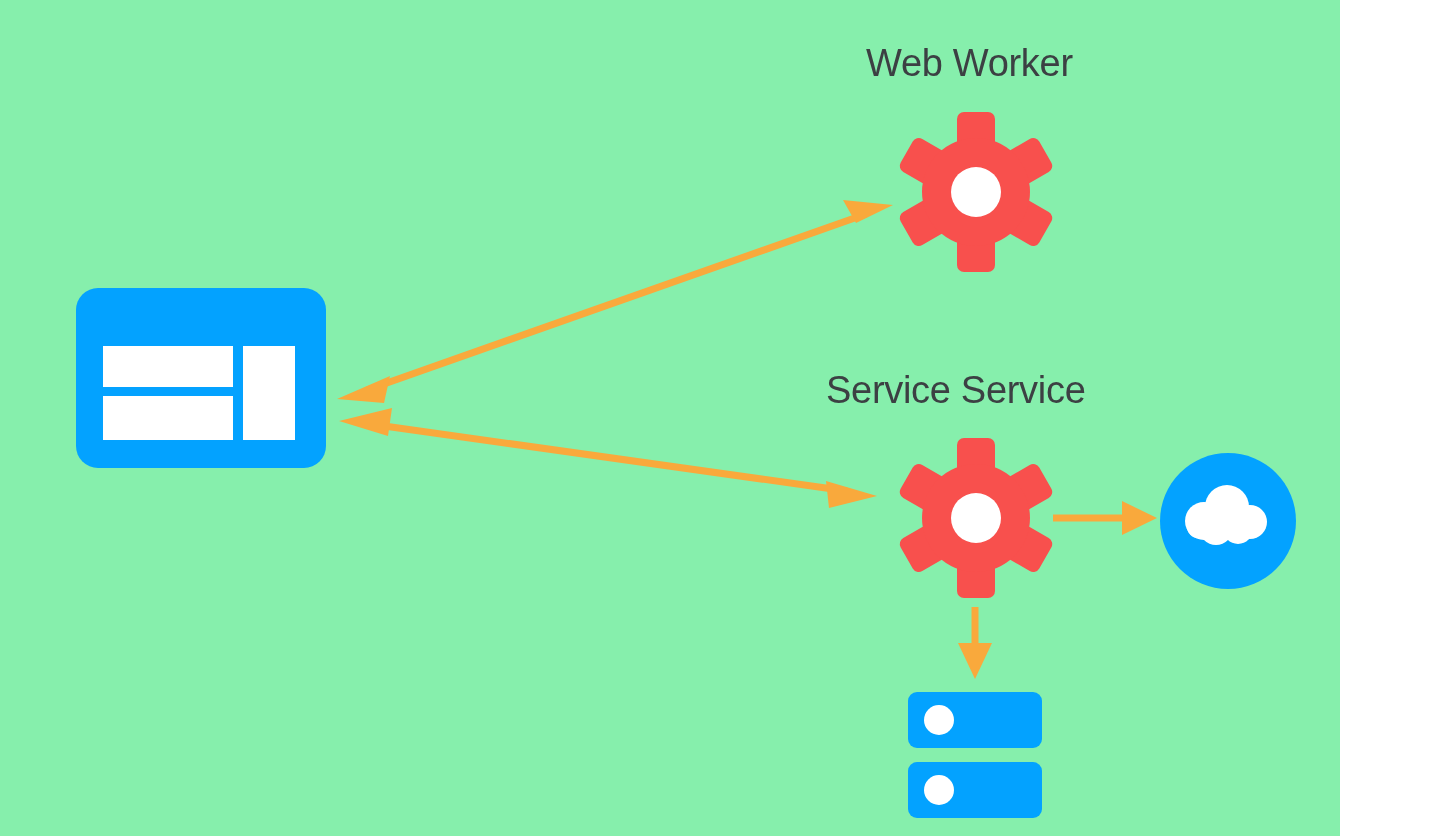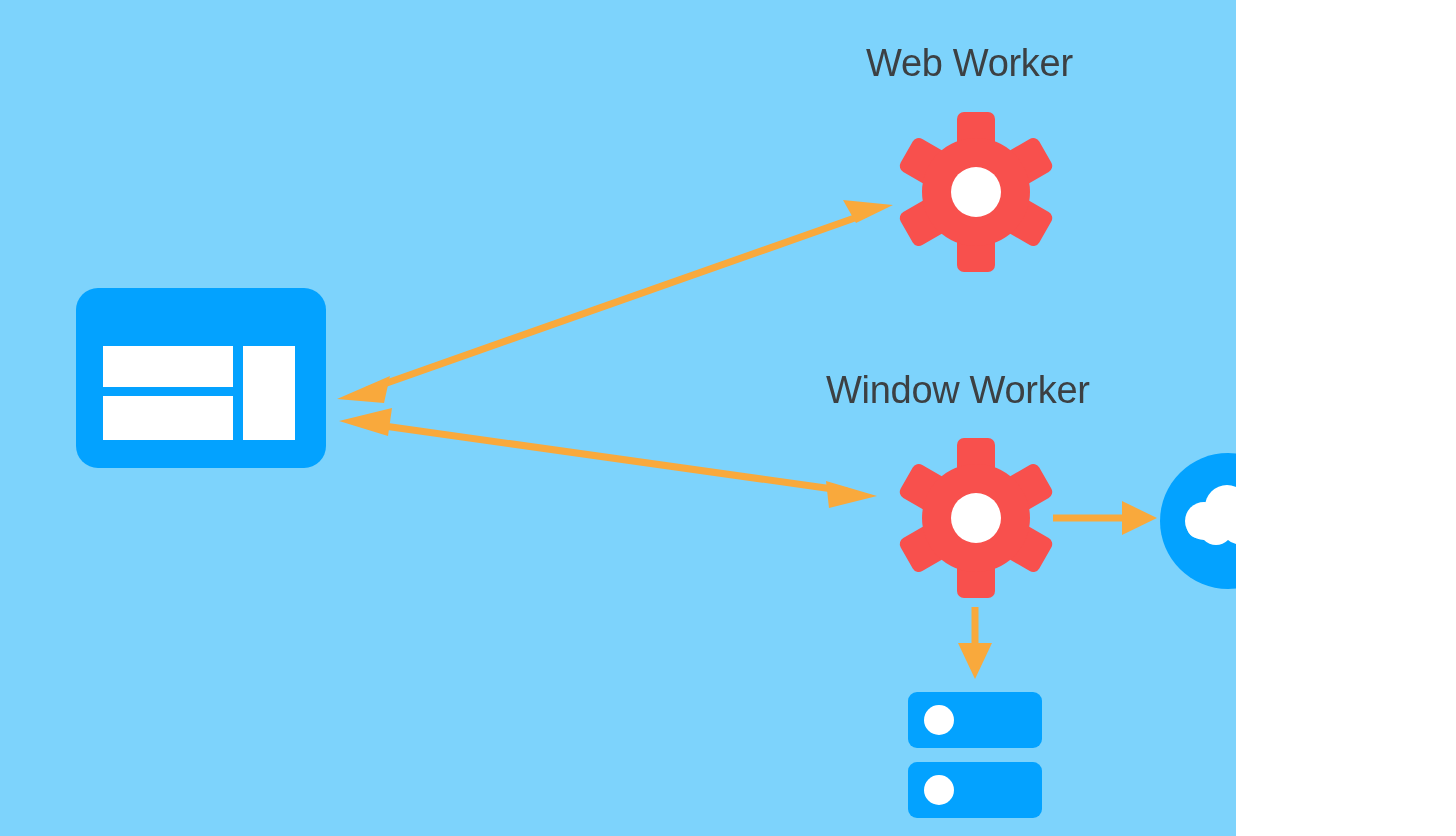--- a/index.html
+++ b/index.html
@@ -12,9 +12,9 @@
   }
   #canvas {
     position: relative;
-    width: 1236px;
+    width: 1340px;
     height: 836px;
-    background: #7dd3fc;
+    background: #86efac;
     overflow: hidden;
   }
   .node-label {

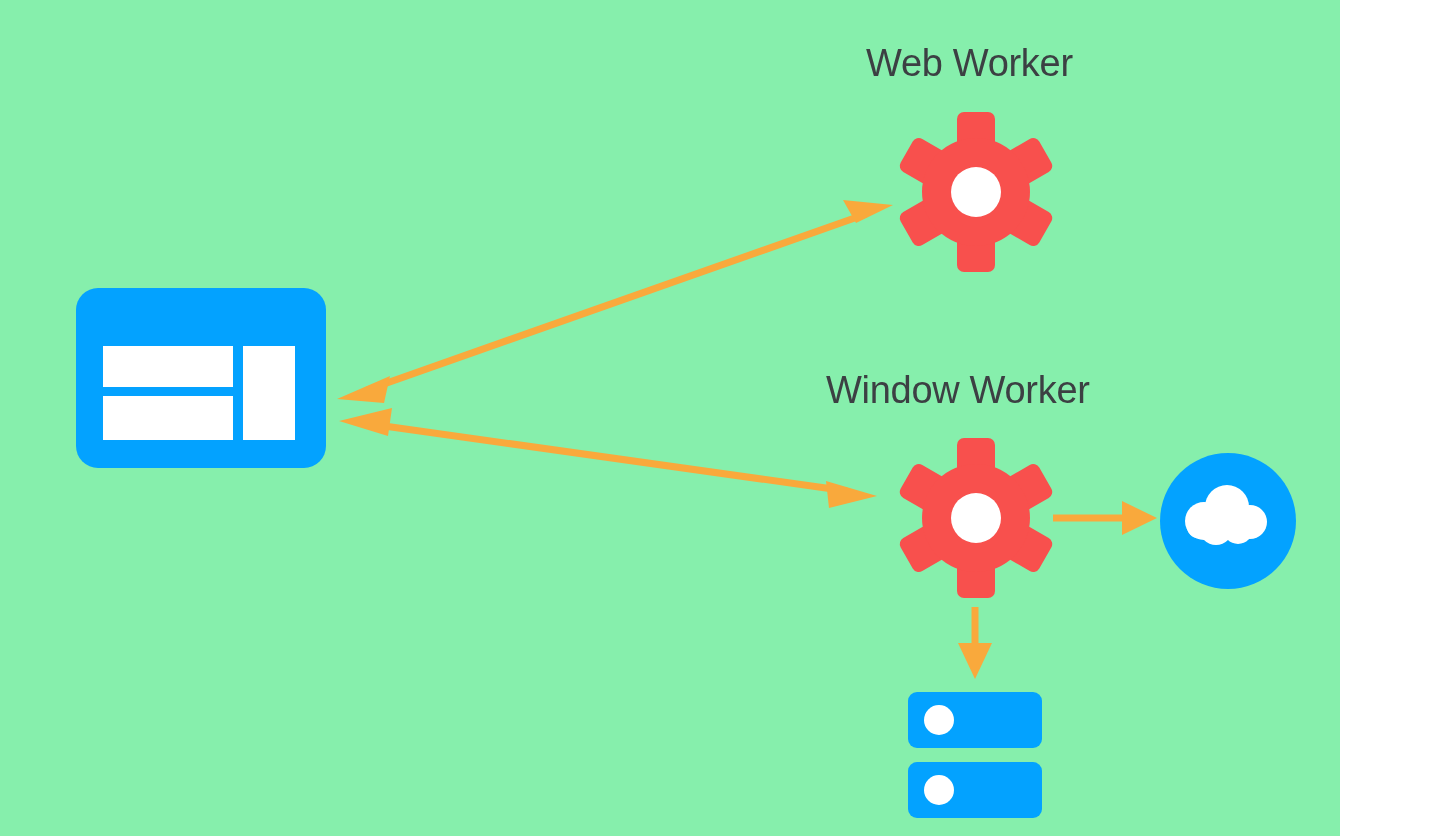--- a/index.html
+++ b/index.html
@@ -86,7 +86,7 @@
 
   <div class="node-label" id="label-web-worker">Web Worker</div>
 
-  <div class="node-label" id="label-service-worker">Window Worker</div>
+  <div class="node-label" id="label-service-worker">Service Service</div>
 
 
   <div class="icon-wrap" id="icon-window">

